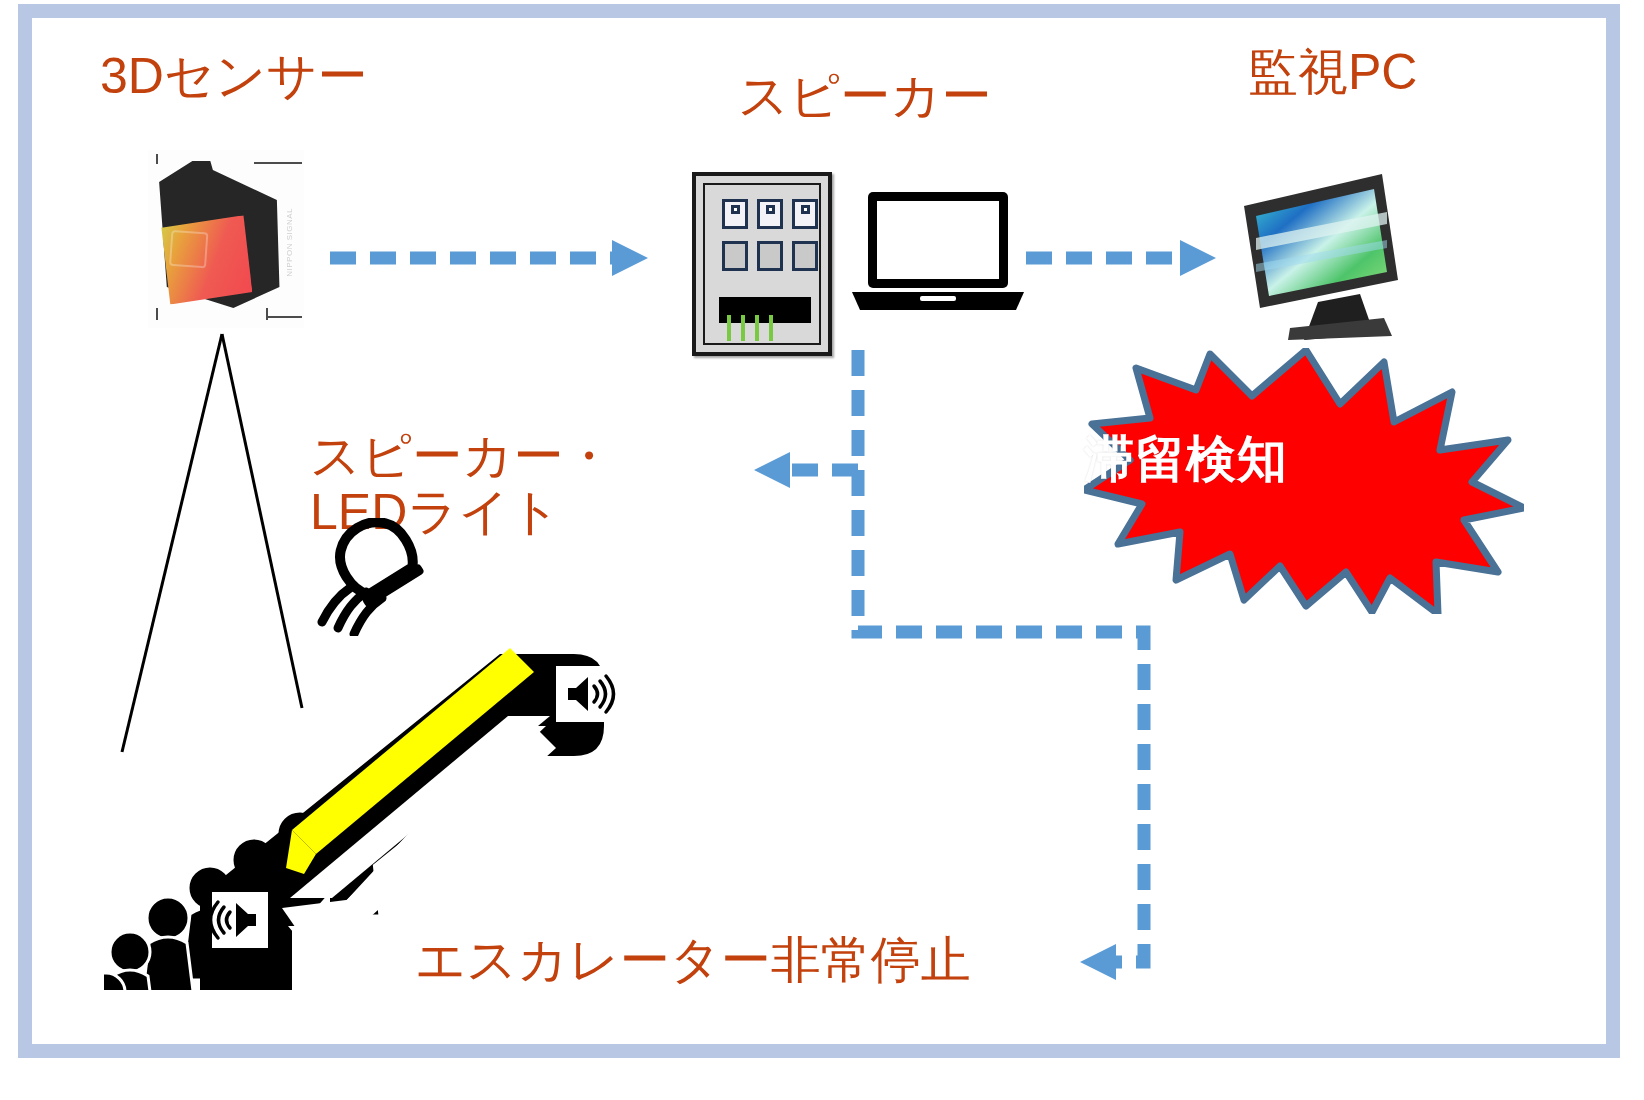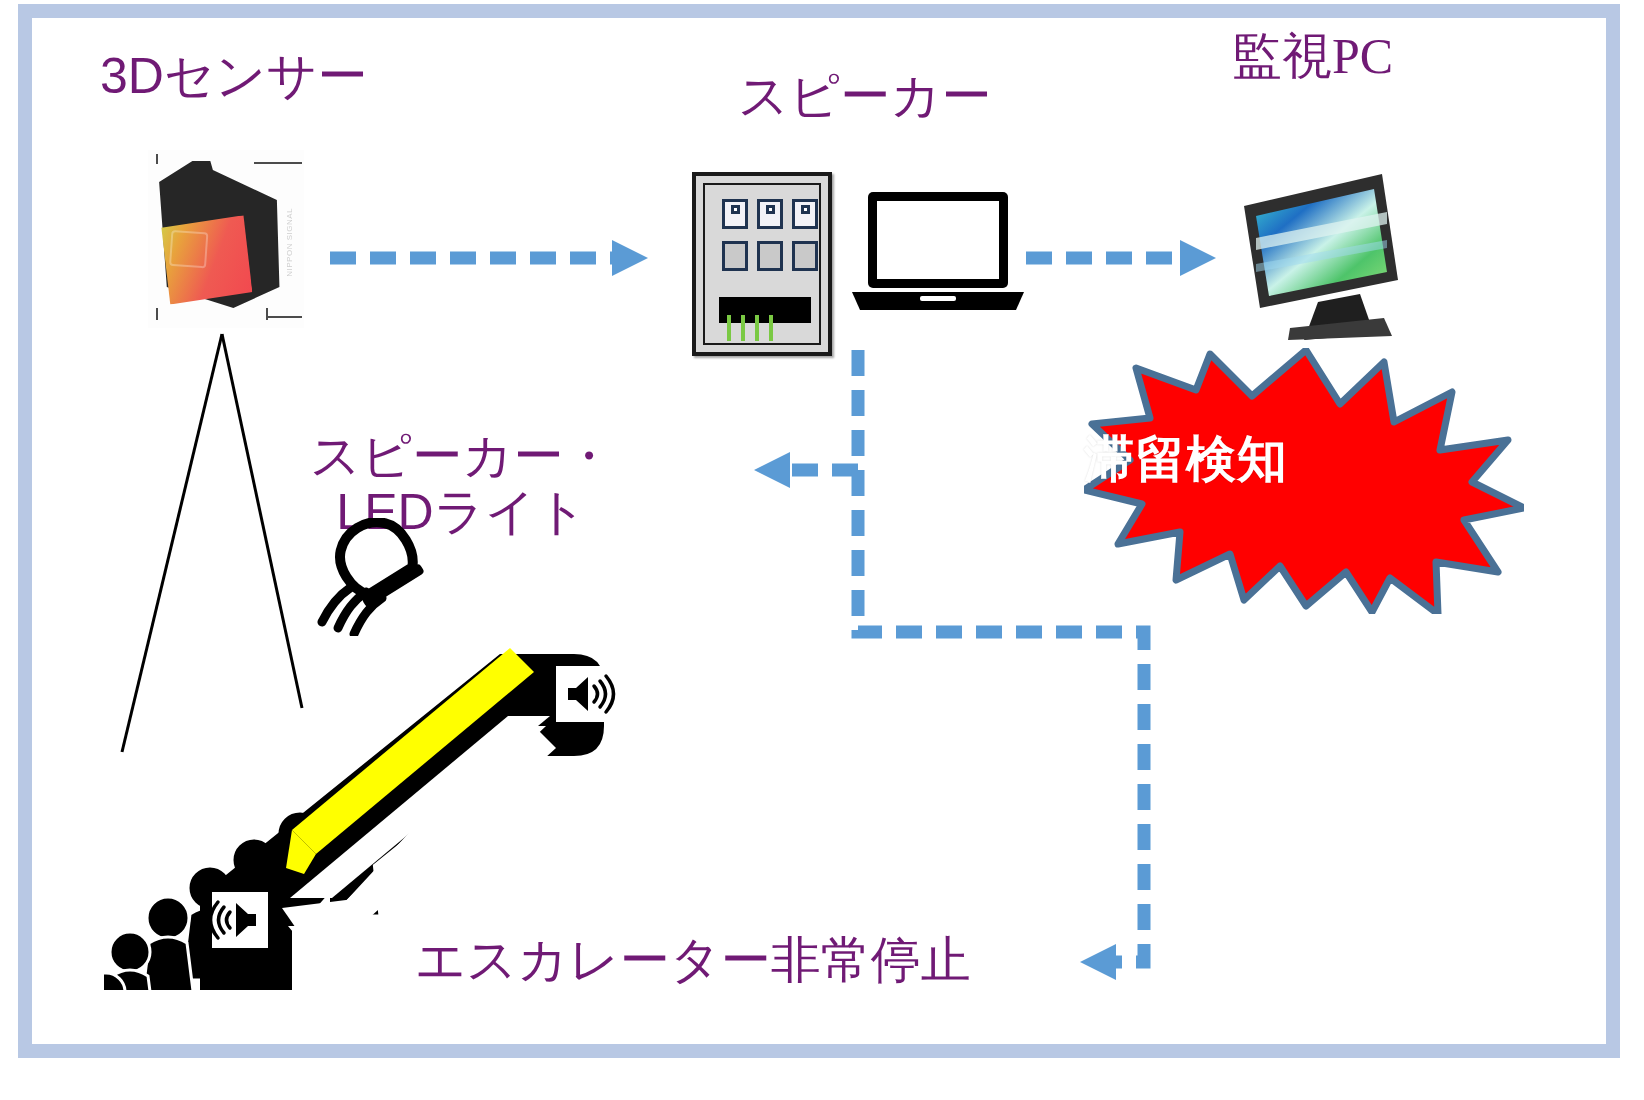--- a/index.html
+++ b/index.html
@@ -30,7 +30,7 @@
   }
   .lbl {
     position: absolute;
-    color: #701a75;
+    color: #c2410c;
     white-space: nowrap;
     line-height: 1.12;
     font-weight: 400;

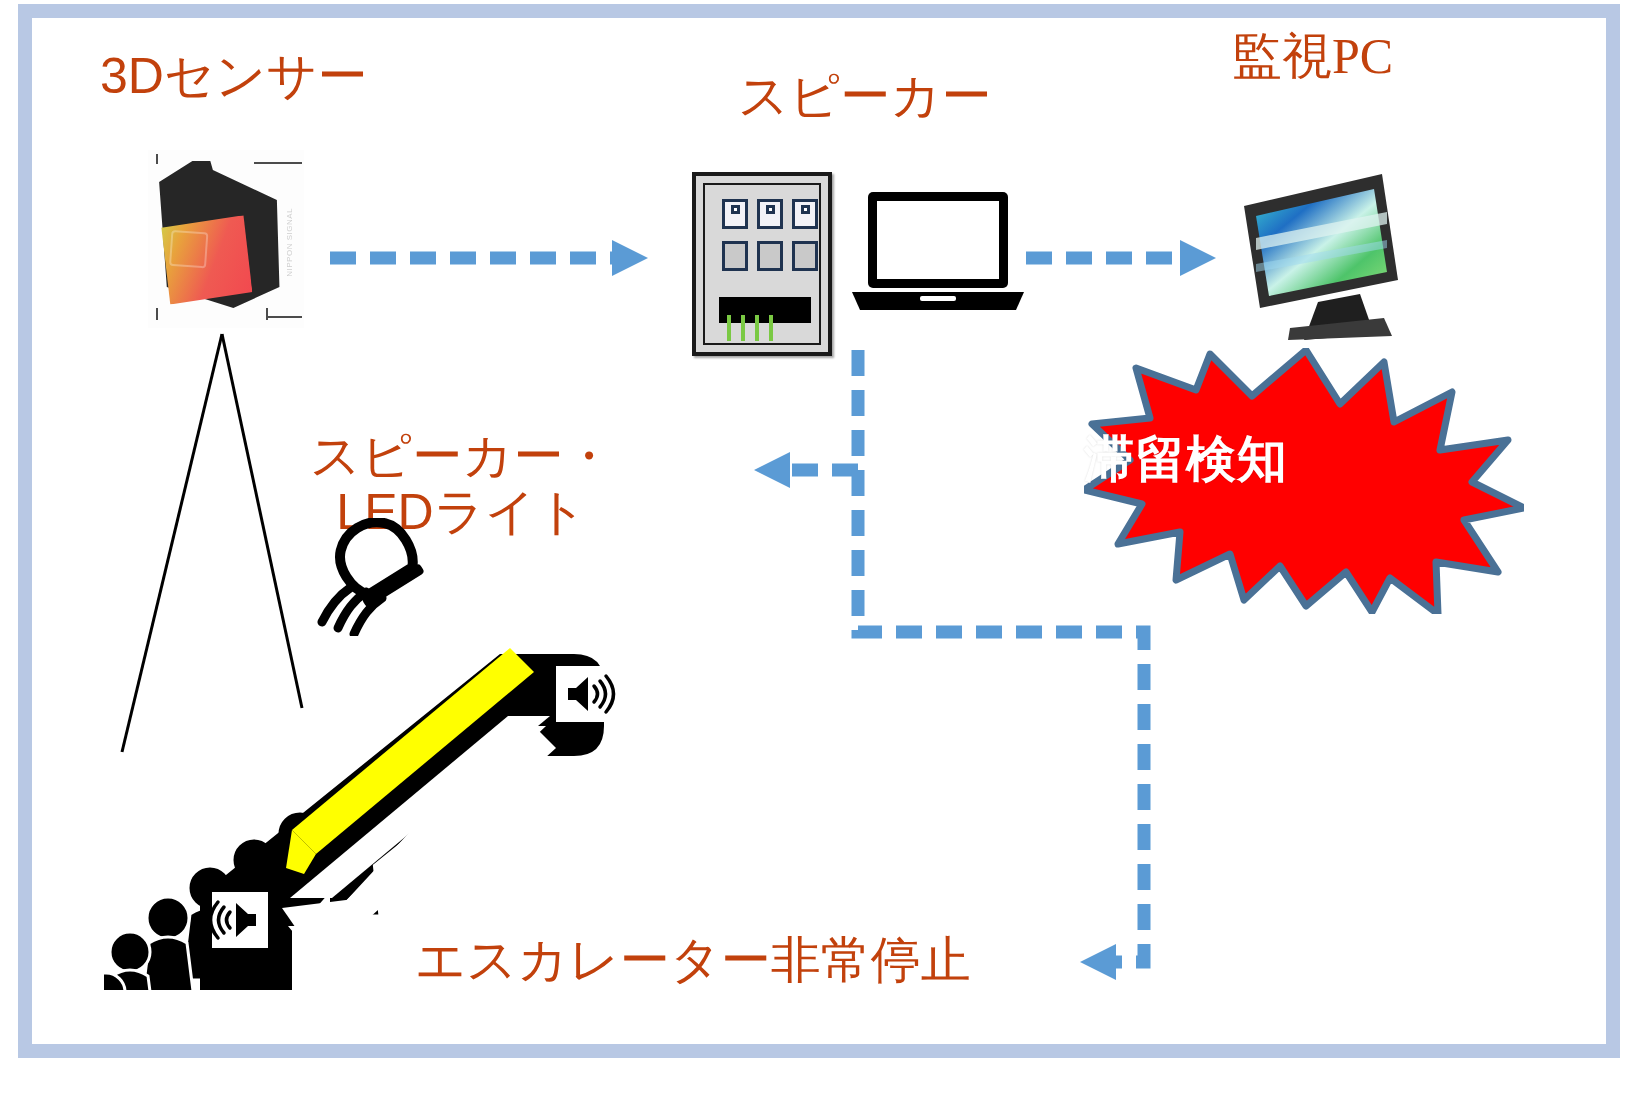--- a/index.html
+++ b/index.html
@@ -39,7 +39,7 @@
   #label-sensor      { left: 100px; top: 48px;  font-size: 50px; }
   #label-analyzer    { left: 738px; top: 68px;  font-size: 50px; }
   #label-monitor     { left: 1232px; top: 28px; font-size: 50px; text-align: center; }
-  #label-monitor div { margin: 0; font-family: Liberation Serif, serif; }
+  #label-monitor div { margin: 16px; }
   #label-speaker     { left: 310px; top: 420px; font-size: 50px; margin-top: 8px; }
   #label-speaker .l2 { text-align: center; }
   #label-escalator   { left: 415px; top: 932px; font-size: 50px; text-align: center; }

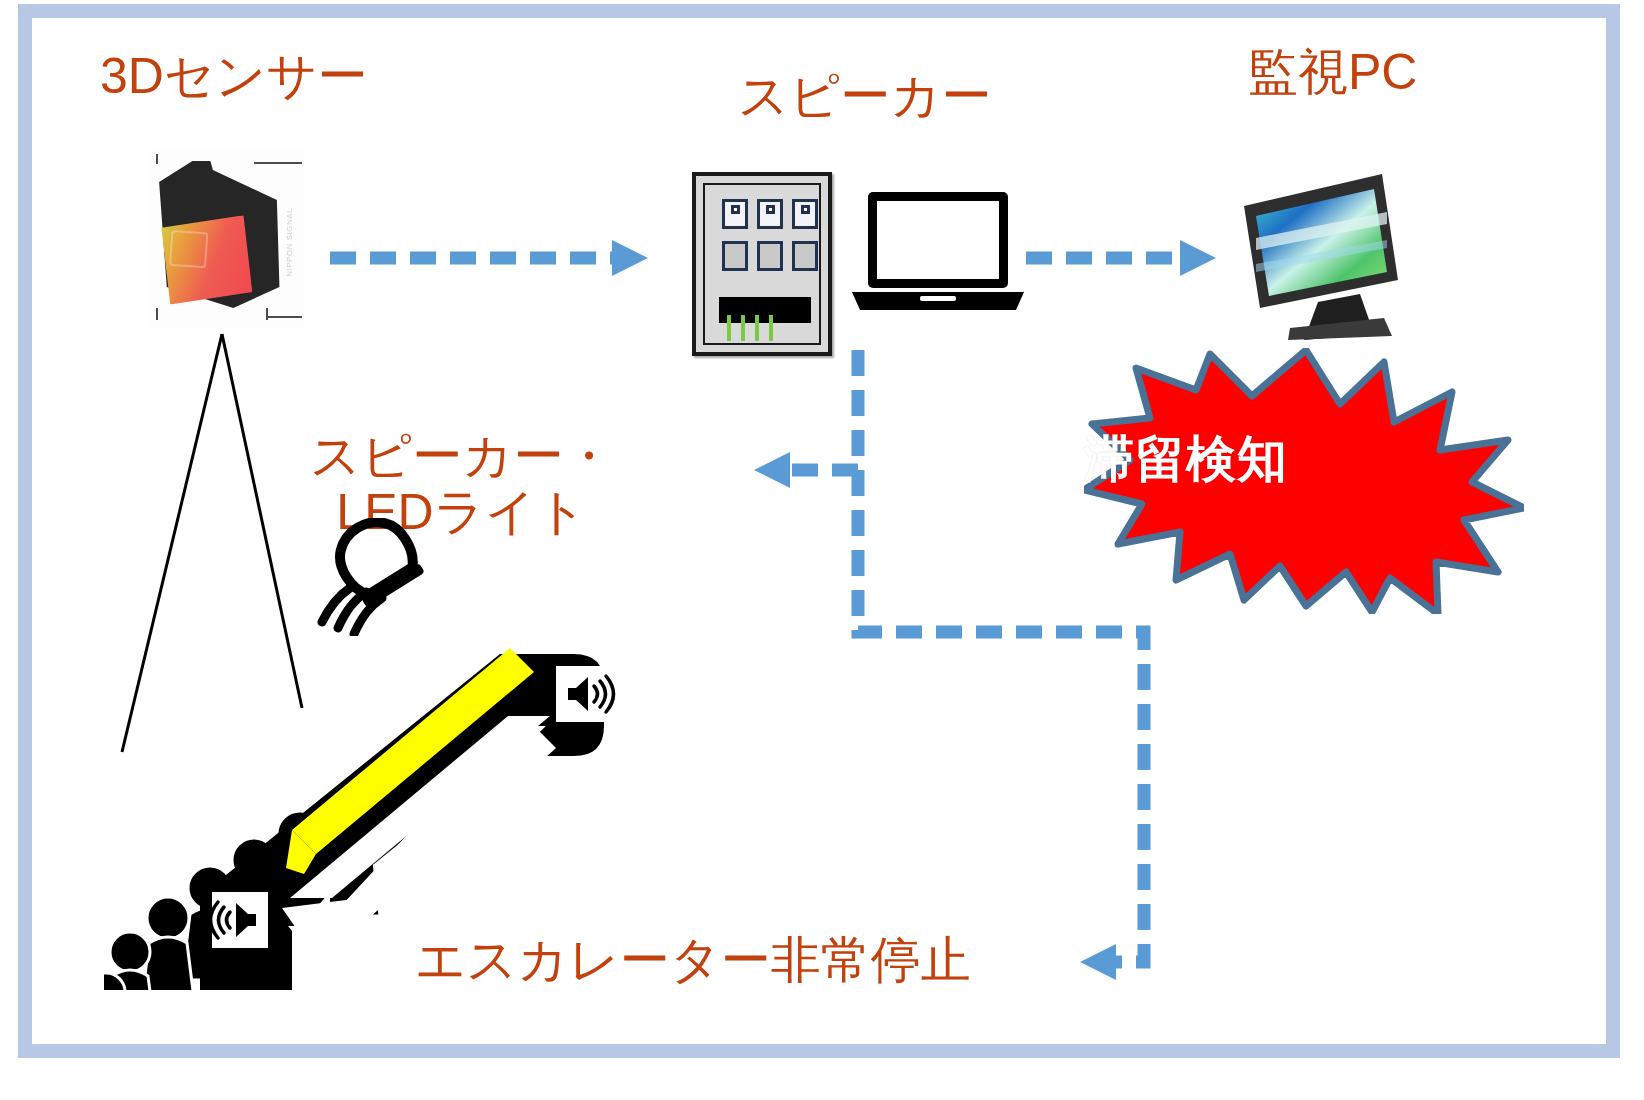--- a/index.html
+++ b/index.html
@@ -41,7 +41,7 @@
   #label-monitor     { left: 1232px; top: 28px; font-size: 50px; text-align: center; }
   #label-monitor div { margin: 16px; }
   #label-speaker     { left: 310px; top: 420px; font-size: 50px; margin-top: 8px; }
-  #label-speaker .l2 { text-align: center; }
+  #label-speaker .l2 { text-align: left; }
   #label-escalator   { left: 415px; top: 932px; font-size: 50px; text-align: center; }
 
   

